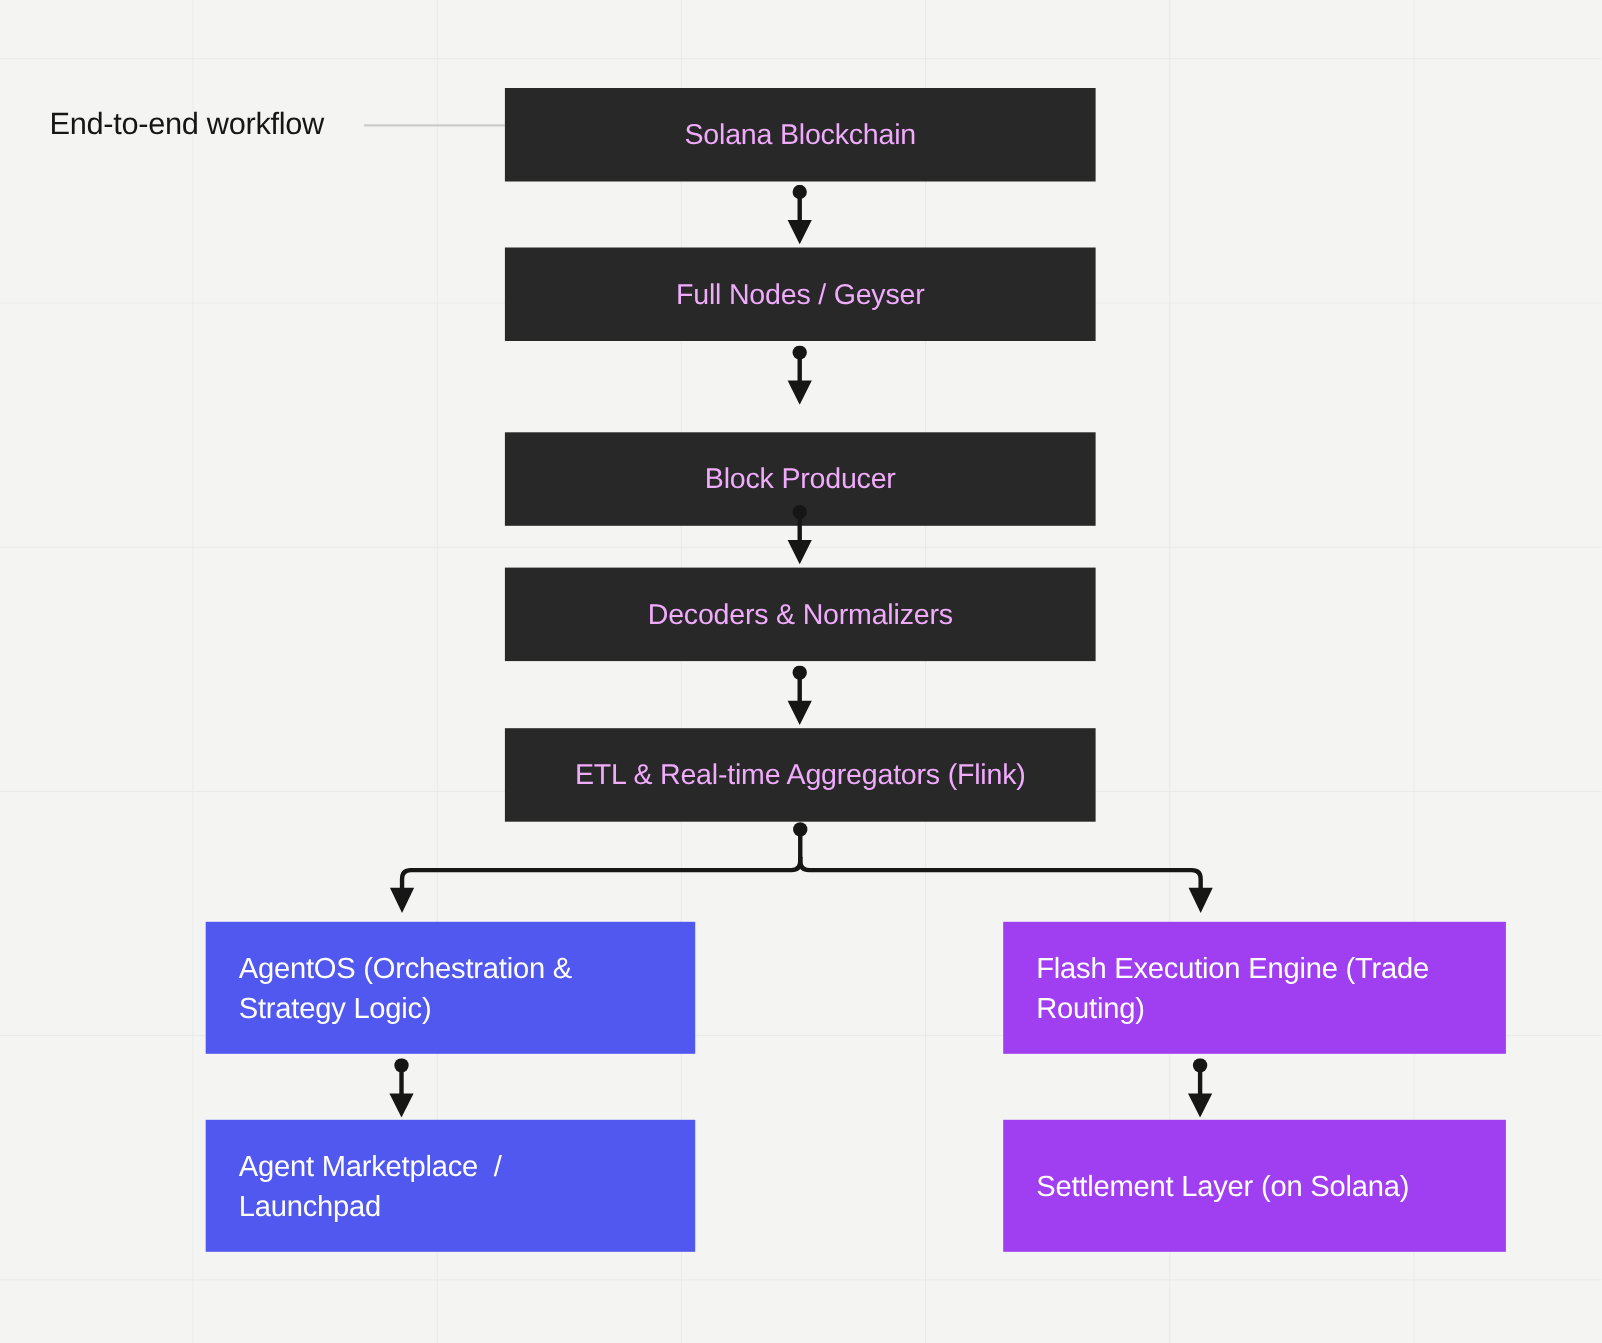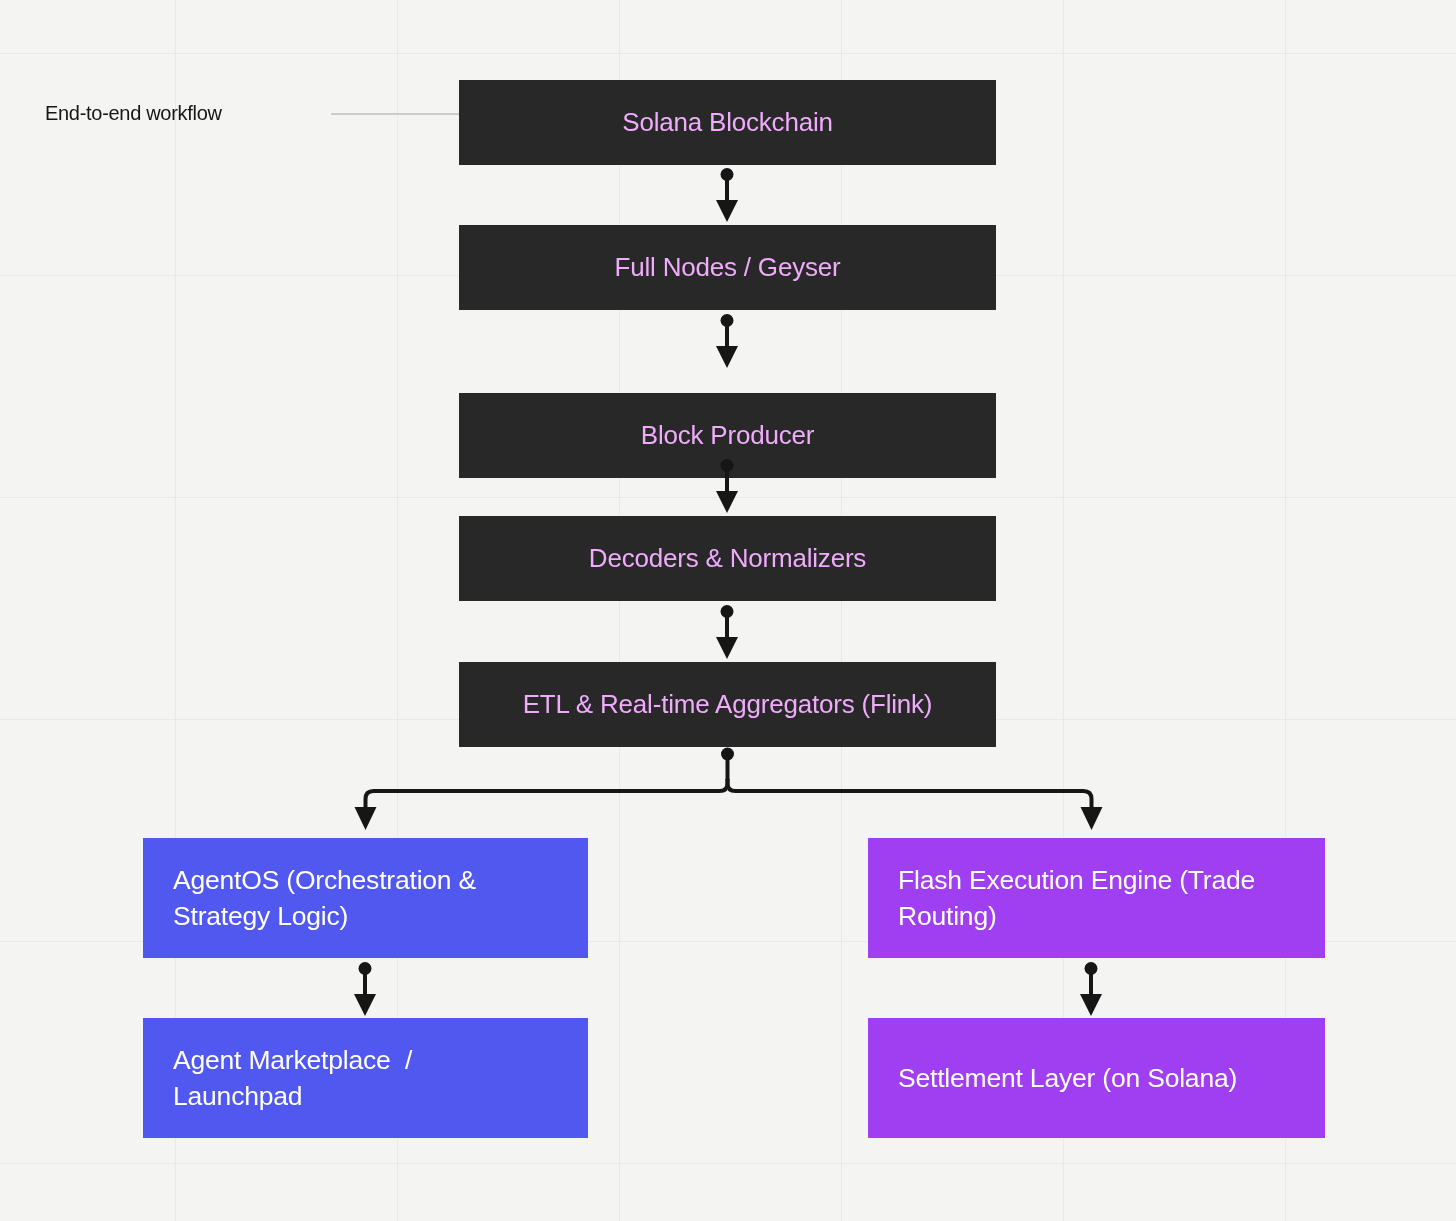--- a/index.html
+++ b/index.html
@@ -19,7 +19,7 @@
   .annotation-label {
     position:absolute;
     left:45px; top:97px;
-    font-size:20px;
+    font-size:28px;
     font-weight:500;
     letter-spacing:-0.3px;
     color:#161616;

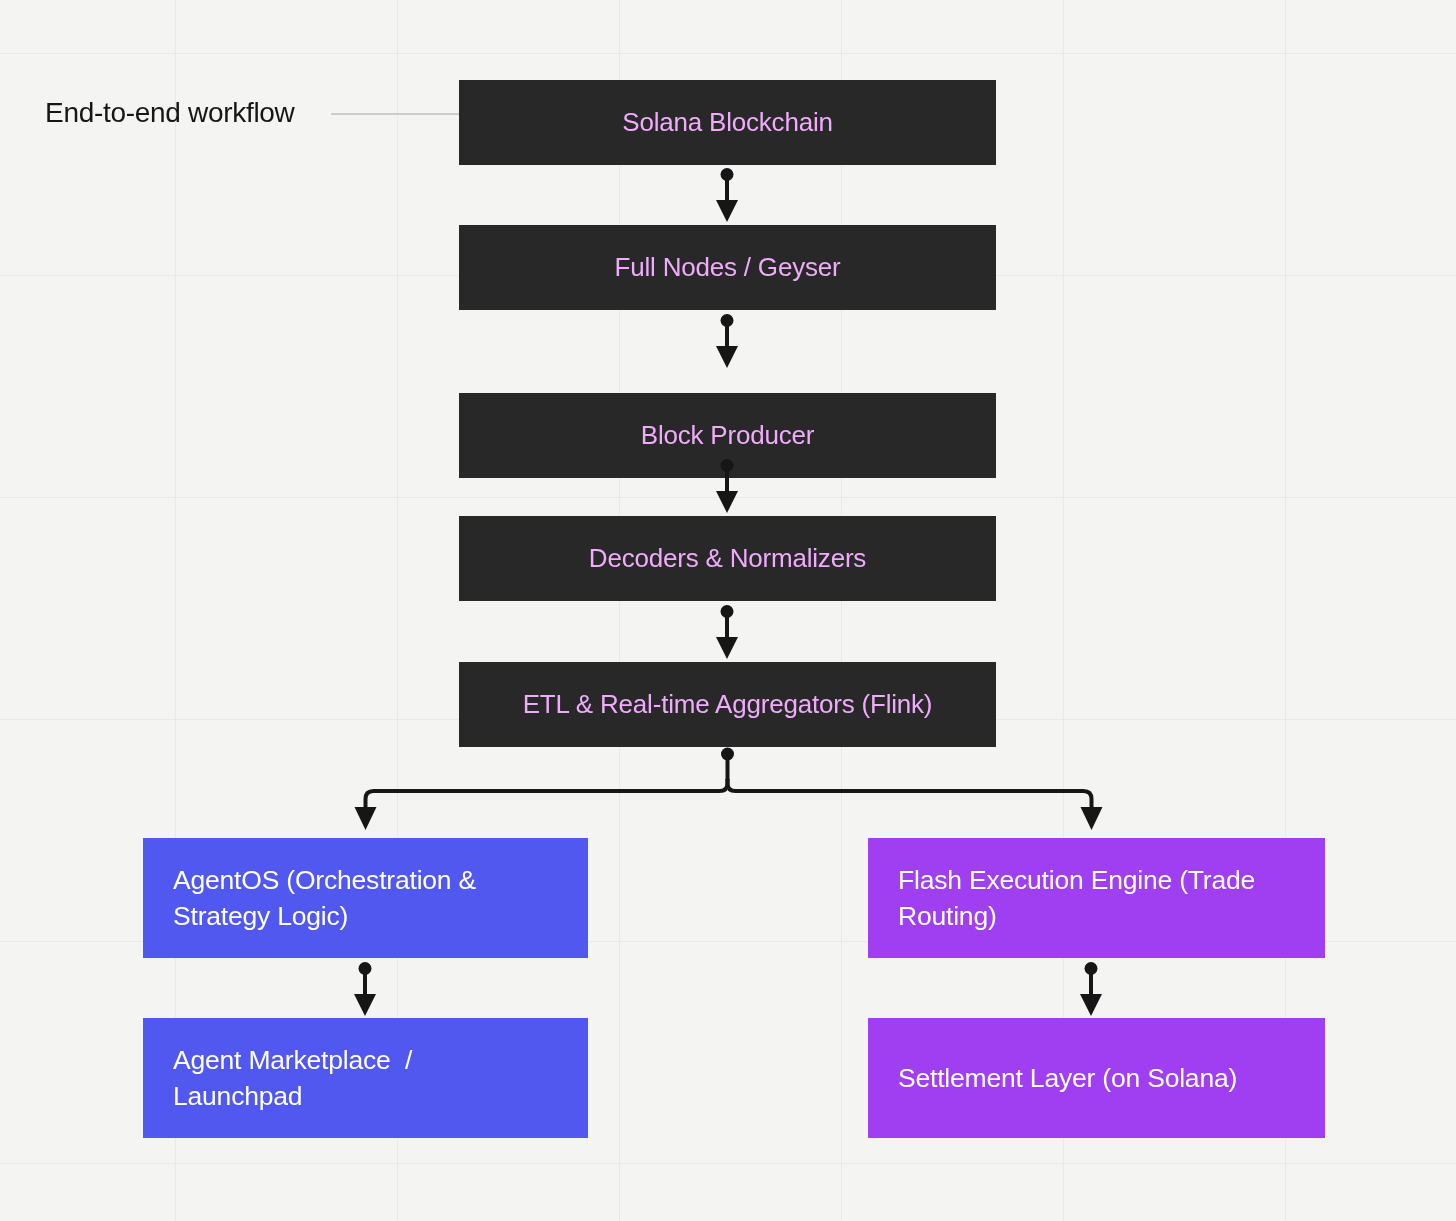--- a/index.html
+++ b/index.html
@@ -55,6 +55,7 @@
     letter-spacing:-0.2px;
     padding:0 40px 0 30px;
     white-space:pre-wrap;
+    margin-left:44px;
   }
   .node--blue   { background:#5158ef; }
   .node--purple { background:#a03ef2; width:457px; }

